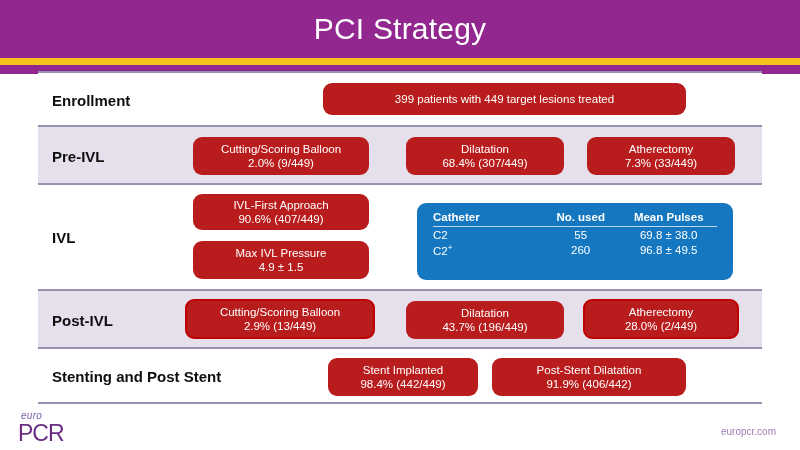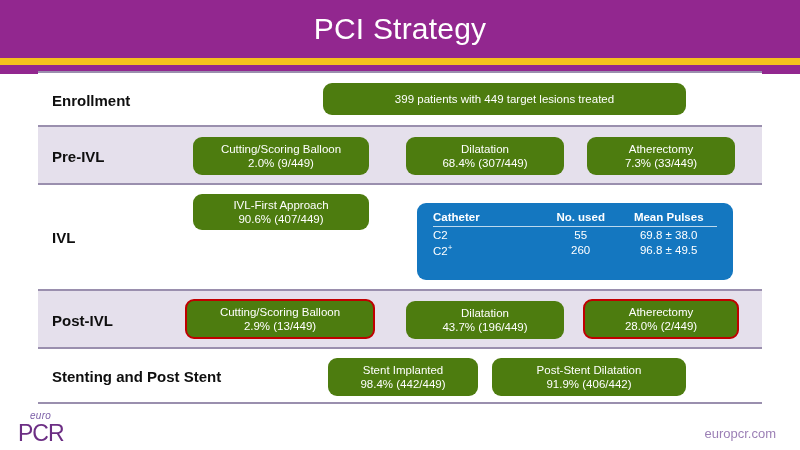--- a/index.html
+++ b/index.html
@@ -79,7 +79,7 @@
   
   .pill {
     position: absolute;
-    background: #4d7c0f;
+    background: #b91c1c;
     border-radius: 9px;
     color: #ffffff;
     text-align: center;

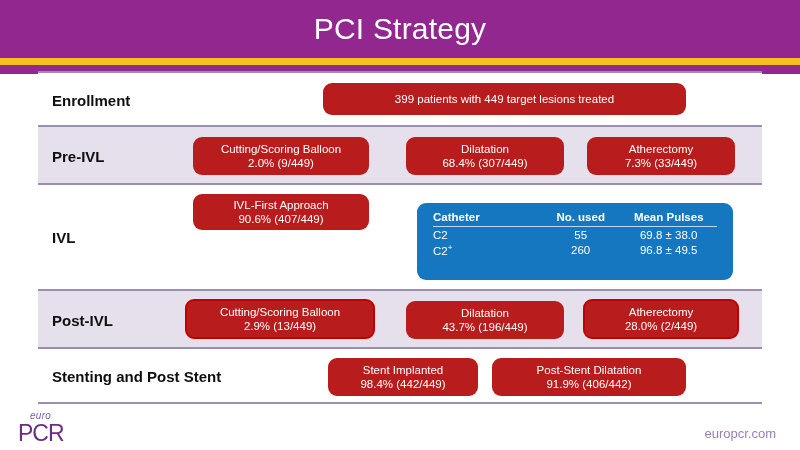--- a/index.html
+++ b/index.html
@@ -226,6 +226,10 @@
   <div class="pill" style="left:155px;top:123px;width:176px;height:36px;">
     <span class="l1">IVL-First Approach</span>
     <span class="l2">90.6% (407/449)</span>
+  </div>
+  <div class="pill" style="left:155px;top:170px;width:176px;height:38px;">
+    <span class="l1">Max IVL Pressure</span>
+    <span class="l2">4.9 ± 1.5</span>
   </div>
 
   <div class="pill flagged" style="left:147px;top:228px;width:190px;height:40px;">

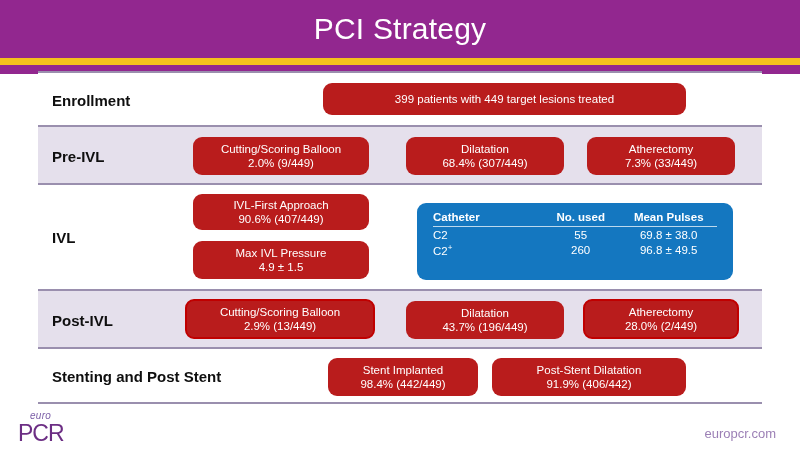--- a/index.html
+++ b/index.html
@@ -156,7 +156,7 @@
   }
   #logo-euro {
     position: absolute;
-    left: 12px; top: 0;
+    left: 3px; top: 0;
     font-size: 10px;
     font-style: italic;
     color: #7b5ea7;

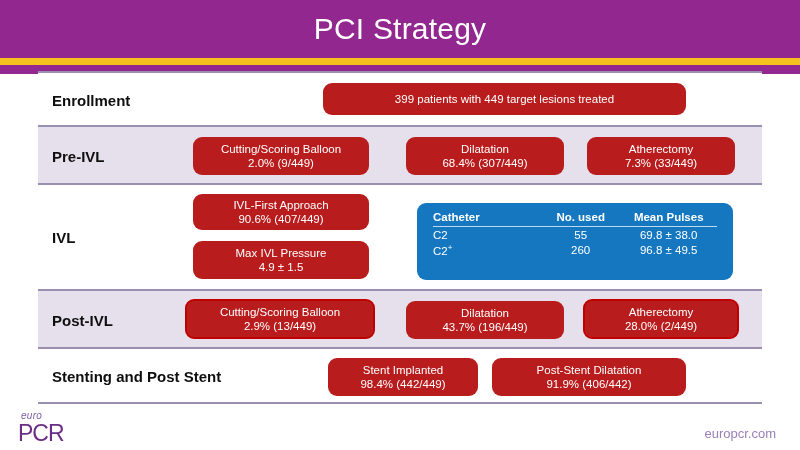--- a/index.html
+++ b/index.html
@@ -174,7 +174,7 @@
     position: absolute;
     right: 24px;
     top: 426px;
-    font-size: 13px;
+    font-size: 10px;
     color: #9b7fb5;
   }
 </style>

